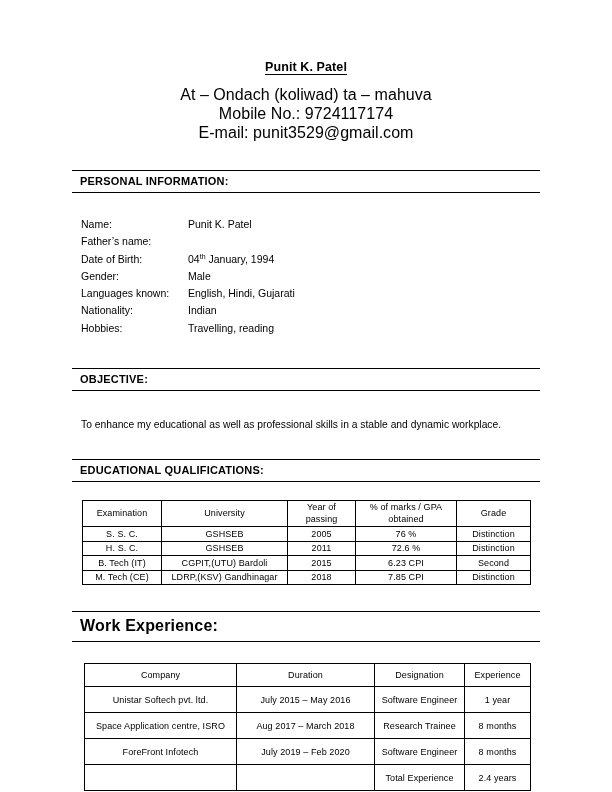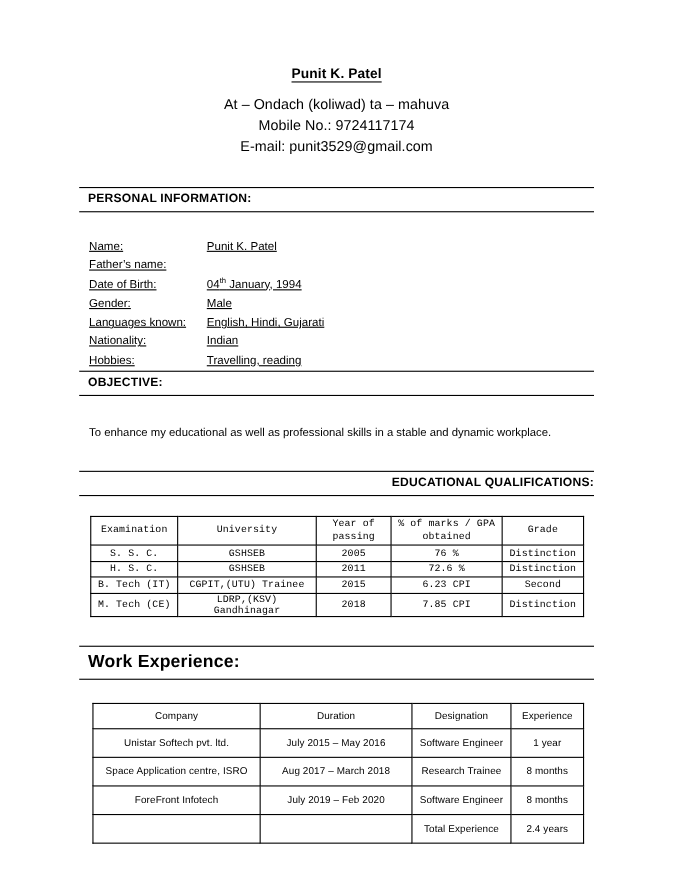--- a/index.html
+++ b/index.html
@@ -37,7 +37,7 @@
     margin-bottom: 11px;
   }
   .cand-line {
-    font-size: 13px;
+    font-size: 16px;
     line-height: 19px;
     letter-spacing: 0.05px;
   }

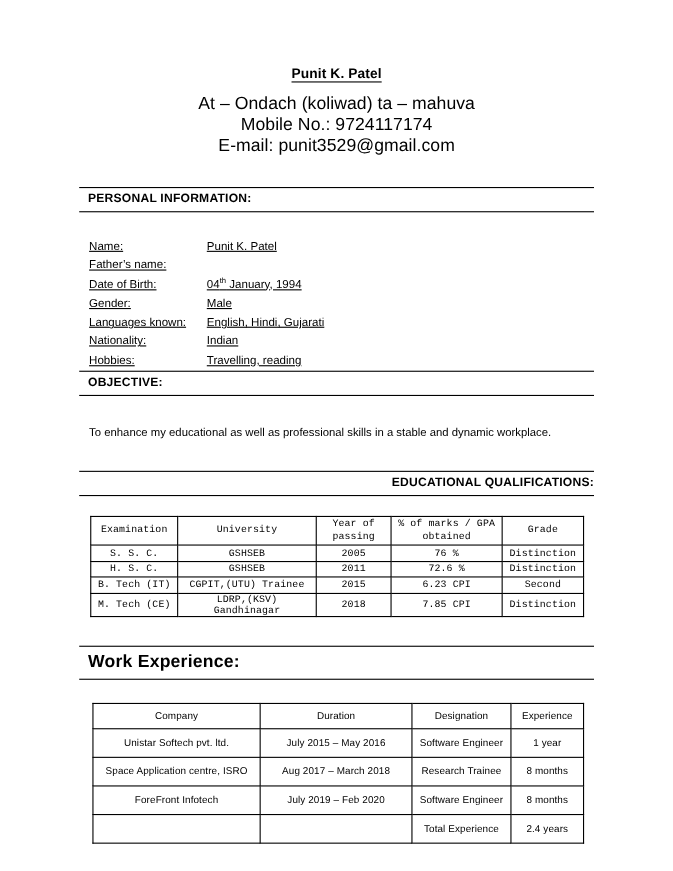--- a/index.html
+++ b/index.html
@@ -70,7 +70,6 @@
     display: flex;
     font-size: 10.5px;
     line-height: 17.3px;
-    text-decoration: underline;
   }
   .pi-label { width: 107px; flex: 0 0 107px; }
   .pi-value { flex: 1 1 auto; }

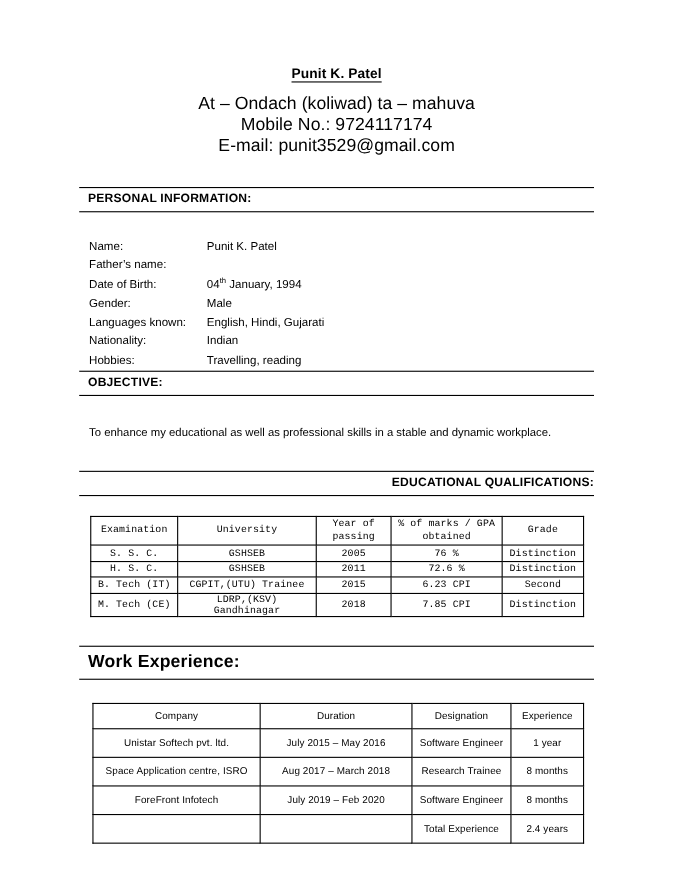--- a/index.html
+++ b/index.html
@@ -57,7 +57,7 @@
     padding: 5px 0 6px 8px;
   }
   .sec-personal { margin-top: 28px; }
-  .sec-objective { }
+  .sec-objective { margin-top: 31px; }
   .sec-education { margin-top: 27px; text-align: right; }
   .sec-work { margin-top: 26px; }
 

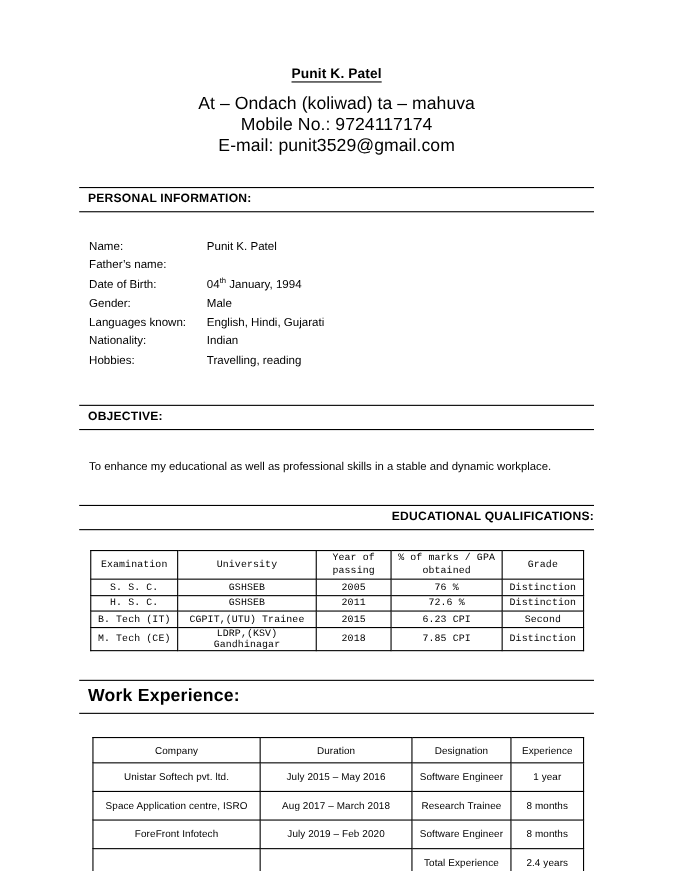--- a/index.html
+++ b/index.html
@@ -58,7 +58,7 @@
   }
   .sec-personal { margin-top: 28px; }
   .sec-objective { margin-top: 31px; }
-  .sec-education { margin-top: 27px; text-align: right; }
+  .sec-education { margin-top: 27px; }
   .sec-work { margin-top: 26px; }
 
   

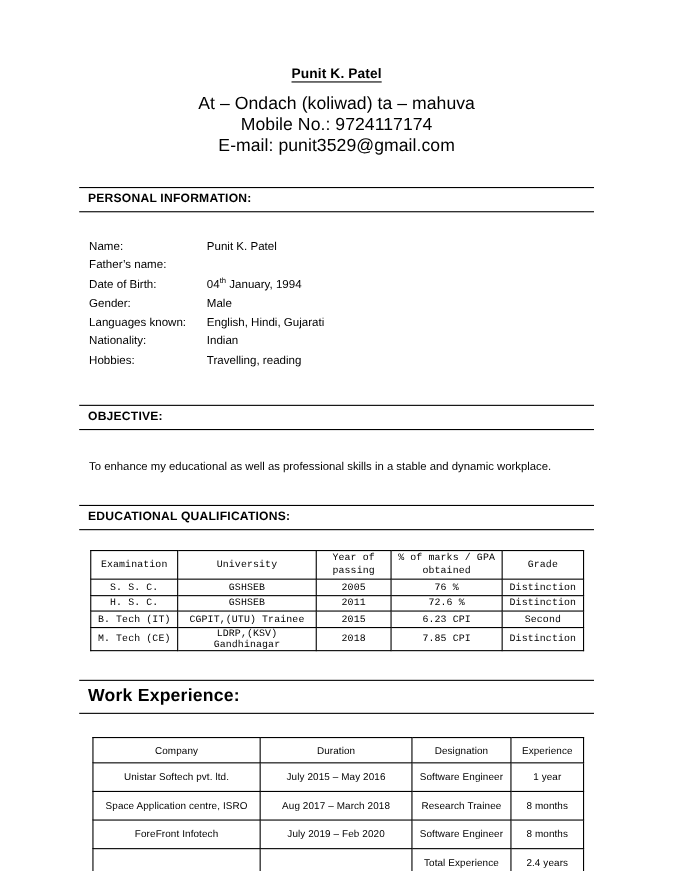--- a/index.html
+++ b/index.html
@@ -103,7 +103,7 @@
 
   
   .edu-wrap { margin-top: 18px; padding-left: 10px; }
-  table.edu-table { width: 448px; font-family: Liberation Mono, monospace; }
+  table.edu-table { width: 448px; }
   table.edu-table th { height: 25px; vertical-align: middle; line-height: 11.5px; }
   table.edu-table td { height: 13.5px; }
 

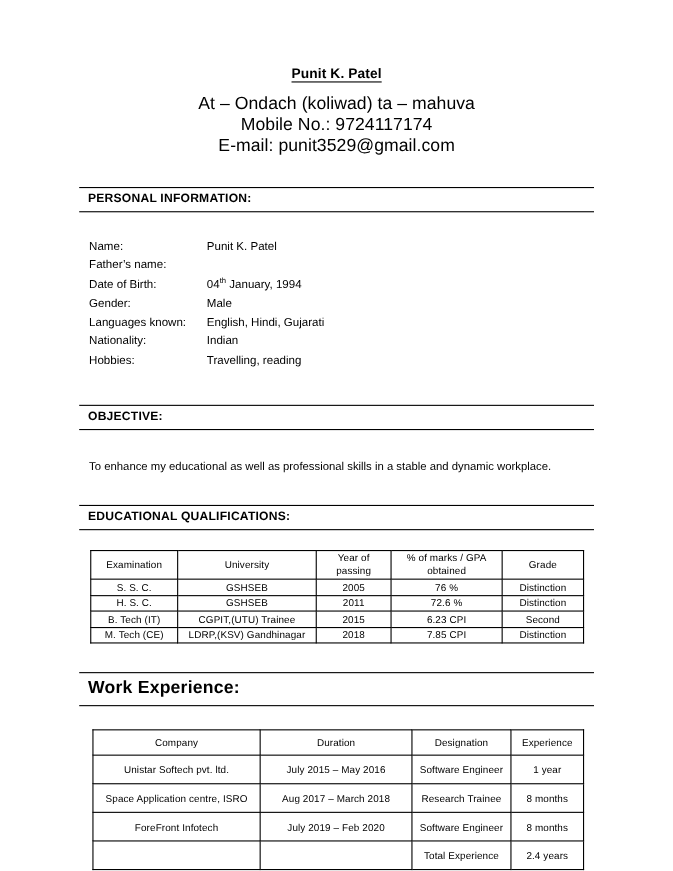--- a/index.html
+++ b/index.html
@@ -198,7 +198,7 @@
         </tr>
         <tr>
           <td>B. Tech (IT)</td>
-          <td>CGPIT,(UTU) Trainee</td>
+          <td>CGPIT,(UTU) Bardoli</td>
           <td>2015</td>
           <td>6.23 CPI</td>
           <td>Second</td>

